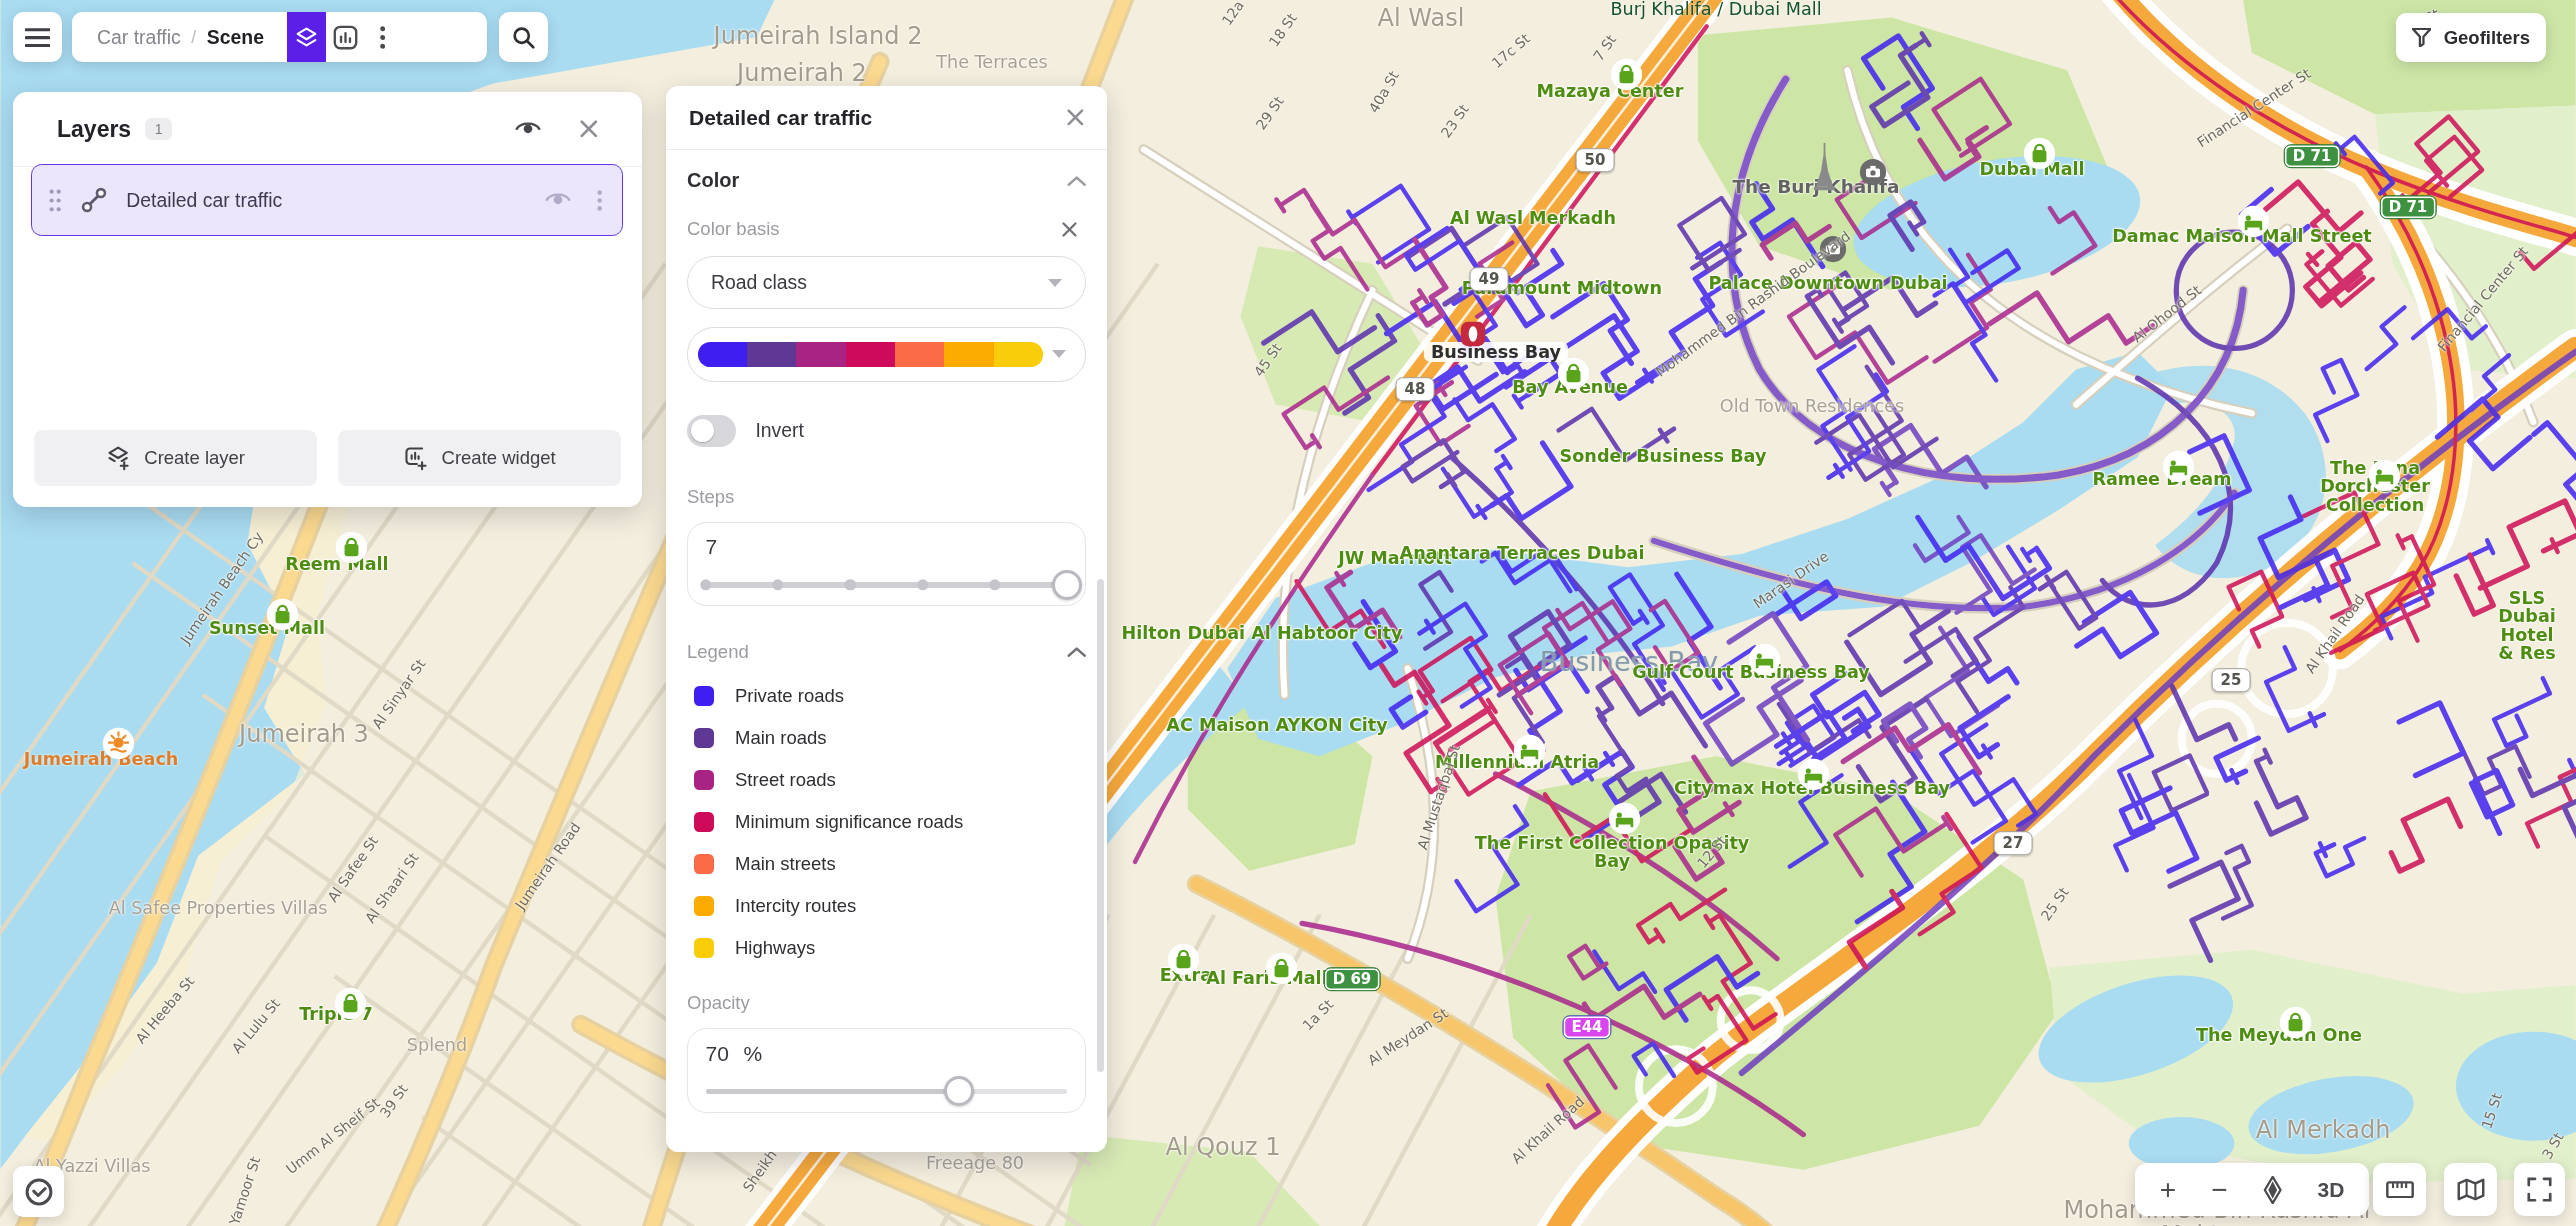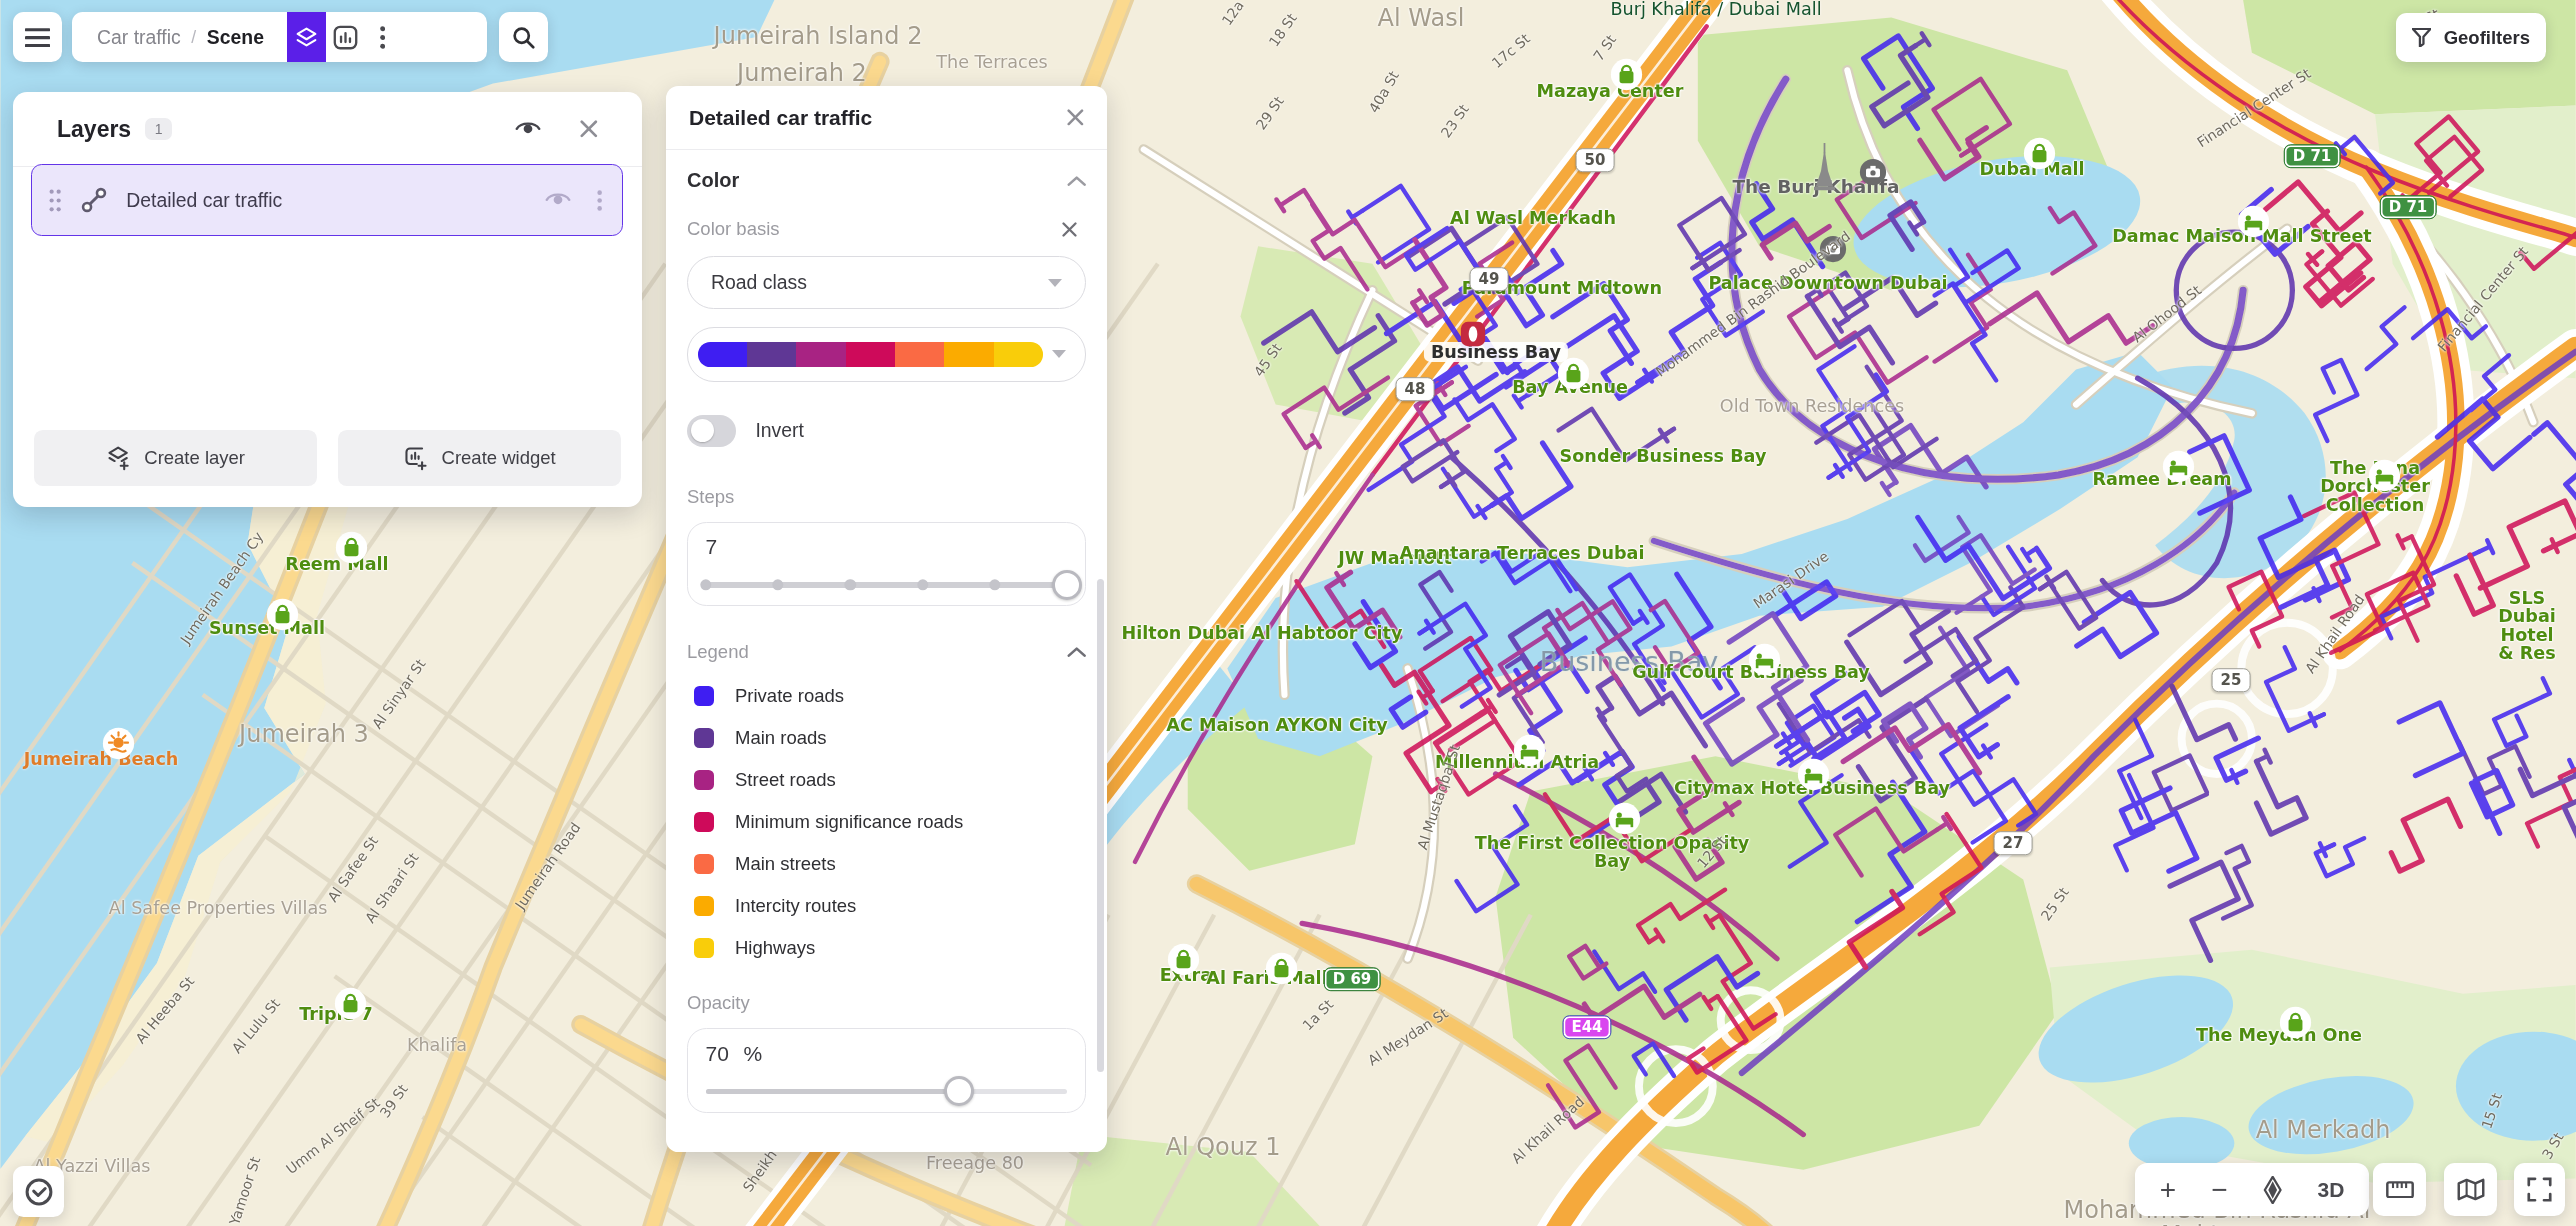--- a/index.html
+++ b/index.html
@@ -460,7 +460,7 @@
       <div class="map-label lbl-district-sm" style="left: 218px; top: 908px;">Al Safee Properties Villas</div>
       <div class="map-label lbl-district-sm" style="left: 92px; top: 1166px;">Al Yazzi Villas</div>
       <div class="map-label lbl-district-sm" style="left: 975px; top: 1163px;">Freeage 80</div>
-      <div class="map-label lbl-district-sm" style="left: 437px; top: 1045px;">Khalifa</div>
+      <div class="map-label lbl-district-sm" style="left: 437px; top: 1045px;">Splend</div>
       <div class="map-label lbl-district" style="left: 2217px; top: 1223px;">Mohammed Bin Rashid Al Maktoum</div>
       <div class="map-label lbl-poi" style="left: 1610px; top: 91px;">Mazaya Center</div>
       <div class="map-icon" style="left: 1610px; top: 58px;">

